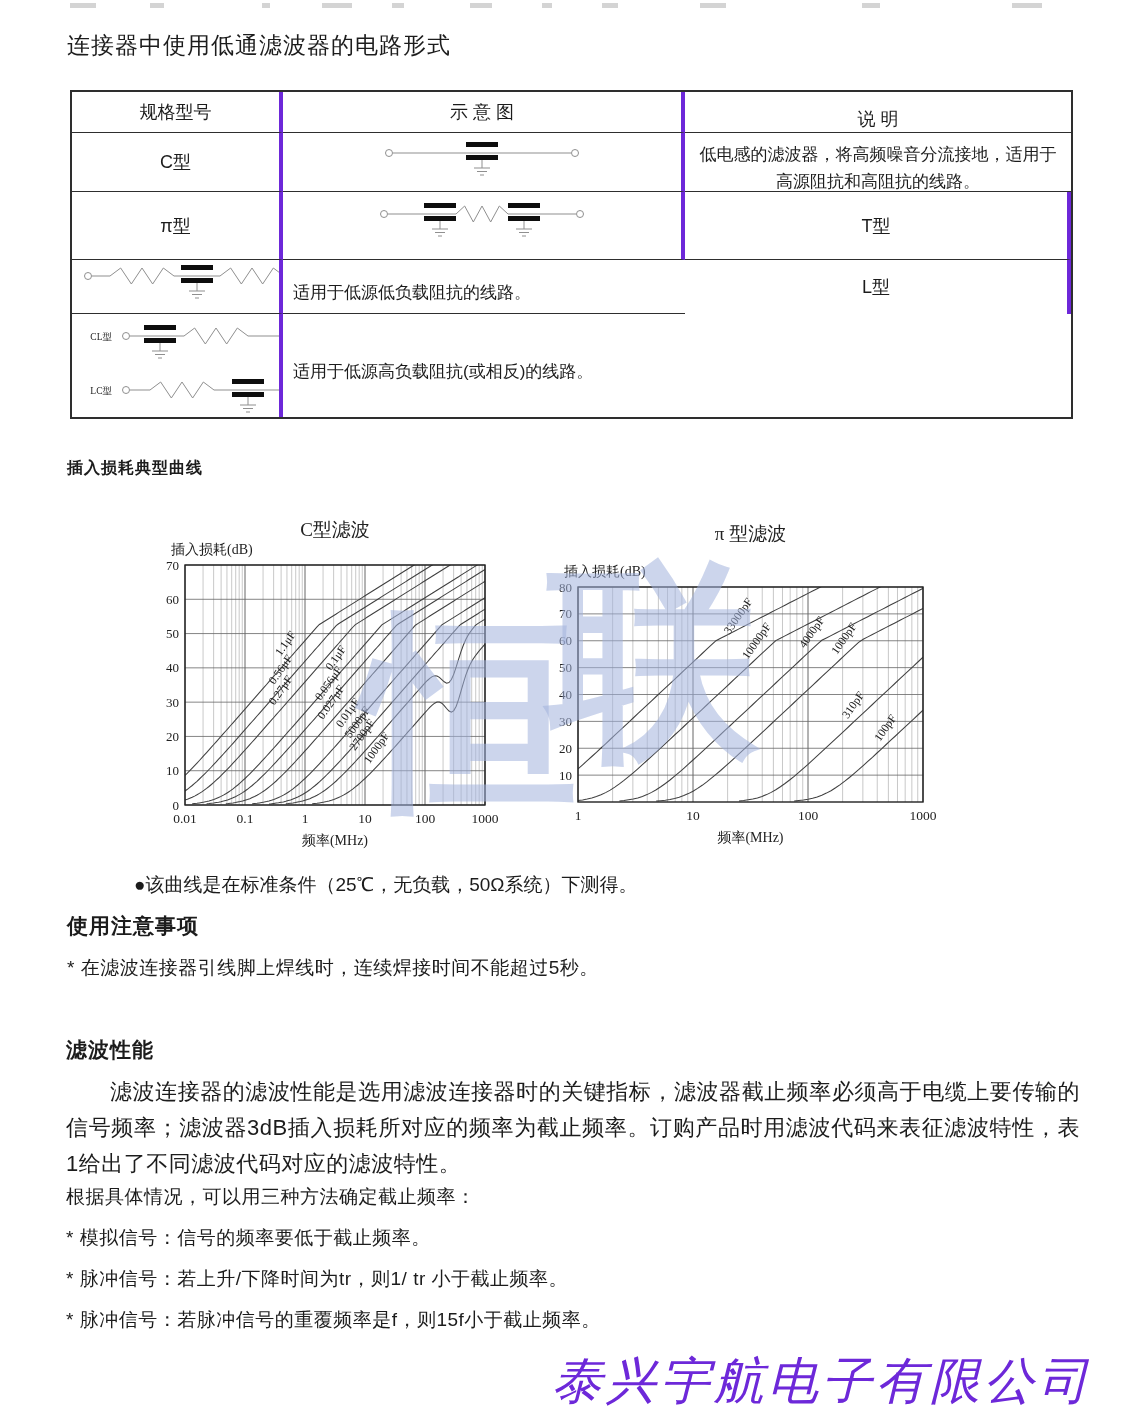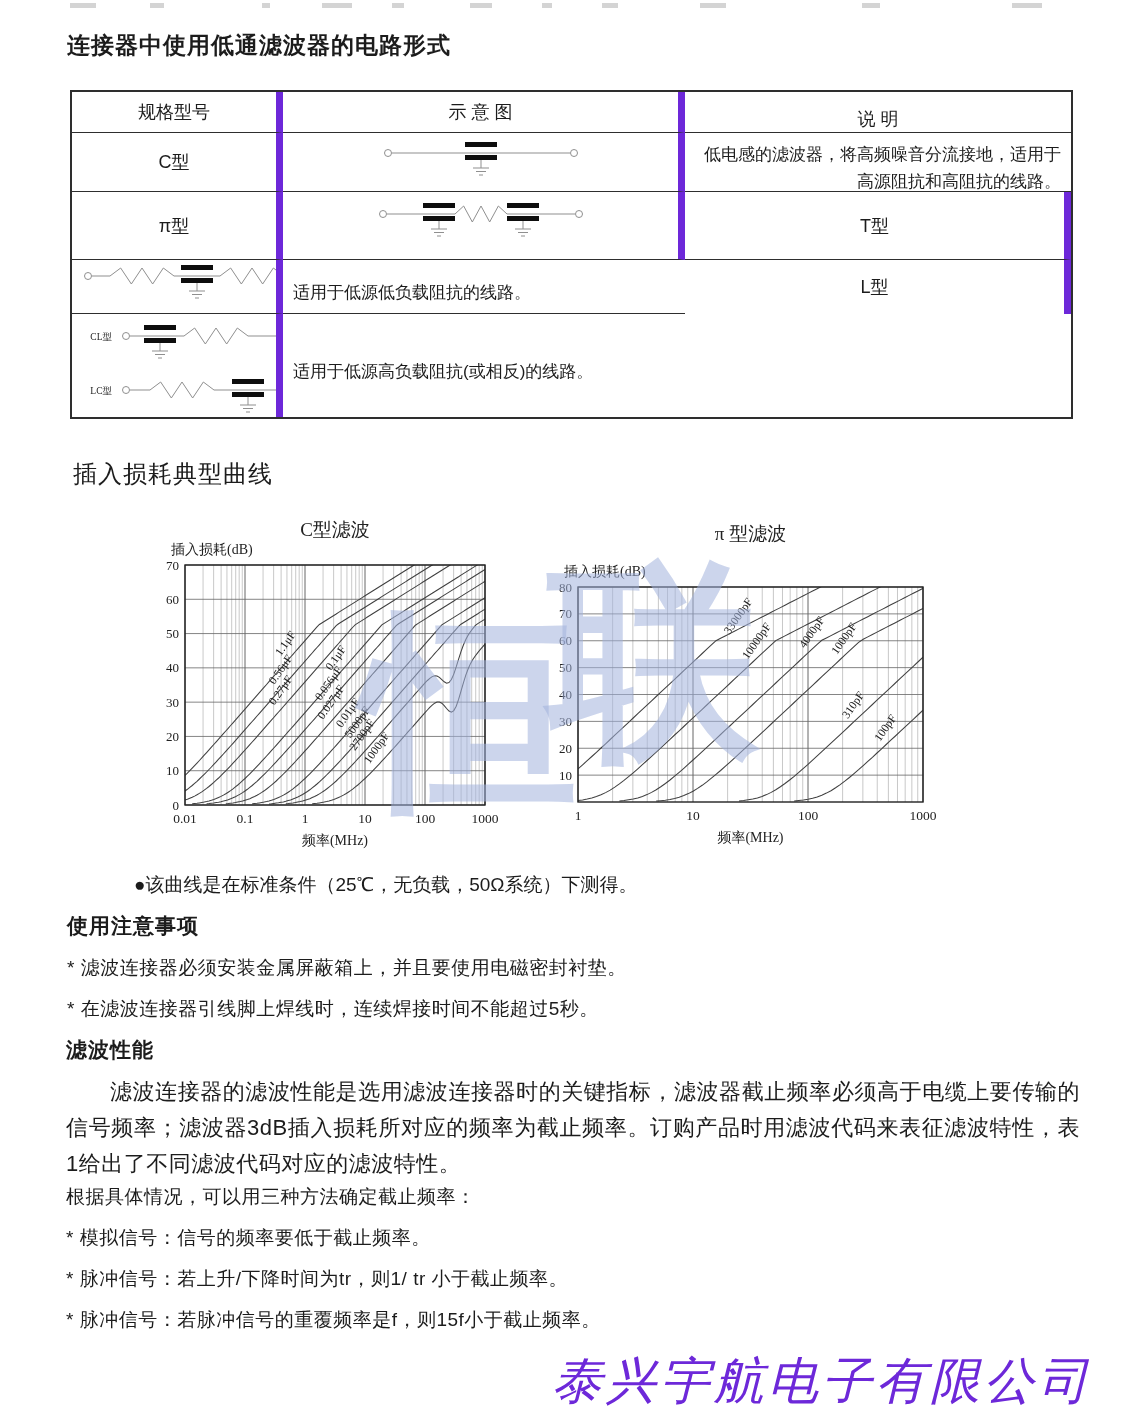--- a/index.html
+++ b/index.html
@@ -10,7 +10,7 @@
   .abs{position:absolute;}
   #topstrip{left:0;top:0;width:1121px;height:12px;}
   #topstrip span{position:absolute;top:3px;height:5px;background:#d4d4d4;display:block;}
-  #doc-title{left:67px;top:30px;font-size:23px;font-weight:700;letter-spacing:1px;}
+  #doc-title{left:67px;top:30px;font-size:23px;font-weight:400;letter-spacing:1px;}
   #spec-table{left:70px;top:90px;}
   .tbl{display:grid;grid-template-columns:211px 402px 386px;grid-template-rows:41px 59px 68px 54px 103px;border:2px solid #2e2e2e;background:#fff;}
   .tc{border-right:7px solid #6d28d9;border-bottom:1px solid #2e2e2e;display:flex;align-items:center;justify-content:center;font-size:18px;}

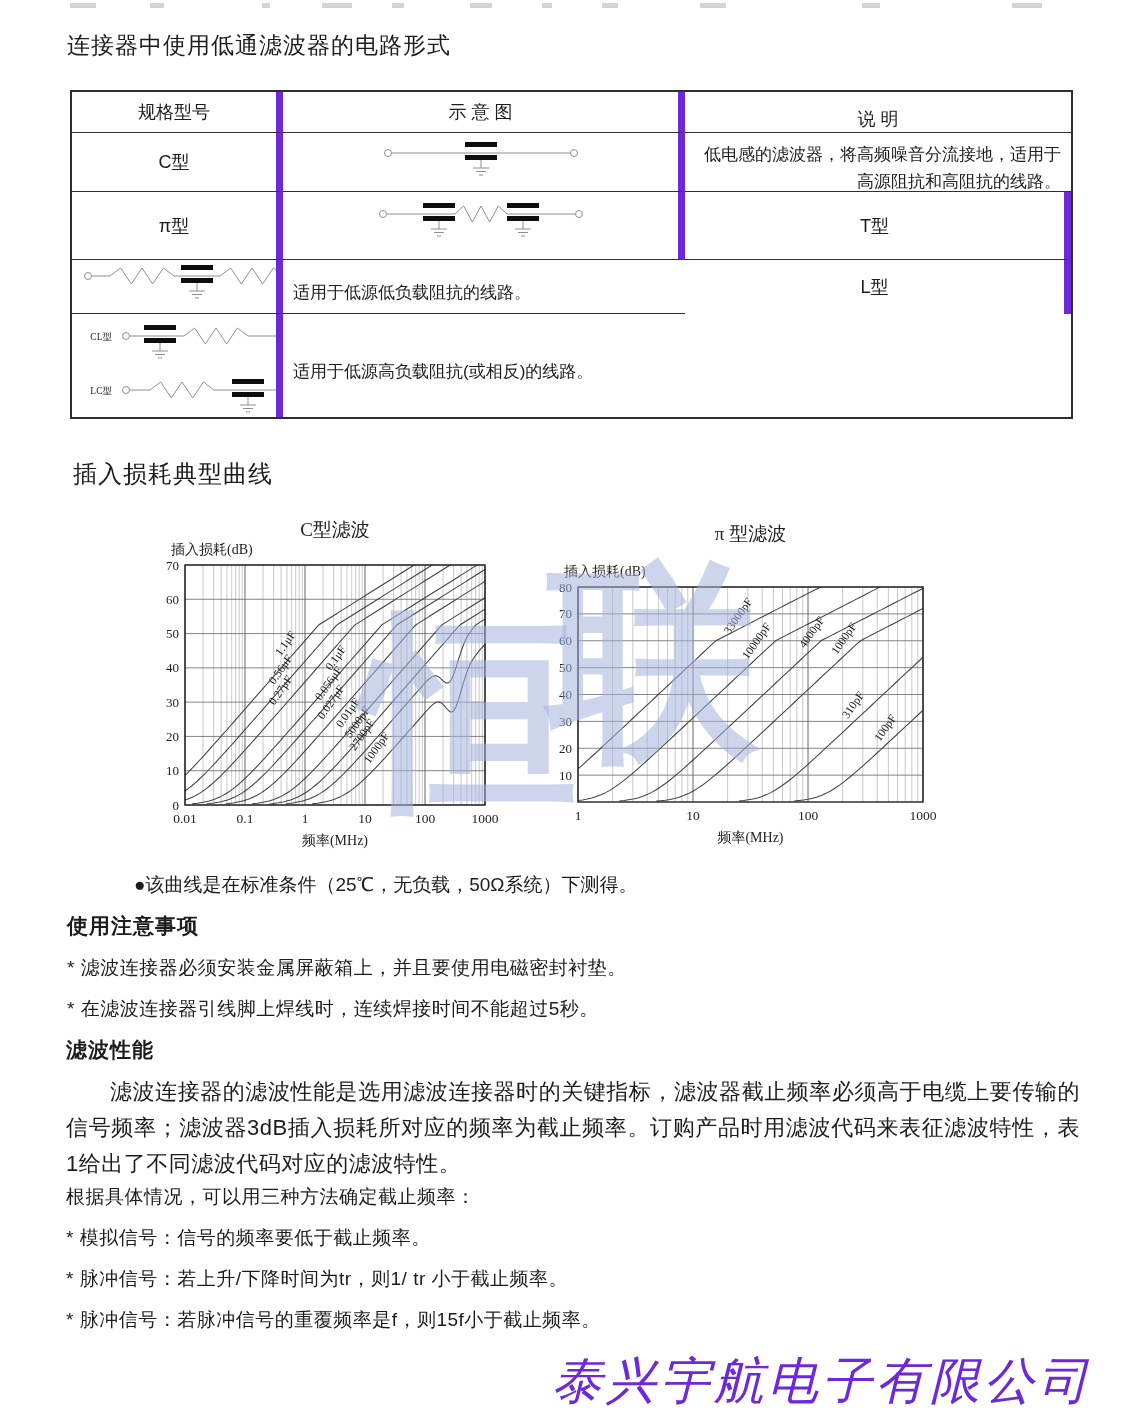--- a/index.html
+++ b/index.html
@@ -13,7 +13,7 @@
   #doc-title{left:67px;top:30px;font-size:23px;font-weight:400;letter-spacing:1px;}
   #spec-table{left:70px;top:90px;}
   .tbl{display:grid;grid-template-columns:211px 402px 386px;grid-template-rows:41px 59px 68px 54px 103px;border:2px solid #2e2e2e;background:#fff;}
-  .tc{border-right:7px solid #6d28d9;border-bottom:1px solid #2e2e2e;display:flex;align-items:center;justify-content:center;font-size:18px;}
+  .tc{border-right:4px solid #6d28d9;border-bottom:1px solid #2e2e2e;display:flex;align-items:center;justify-content:center;font-size:18px;}
   .tc.lastcol{border-right:none;margin-top:13px;}
   .tc.lastrow{border-bottom:none;}
   .tc.desc{justify-content:flex-start;text-align:right;padding:4px 10px;font-size:17px;line-height:1.55;}

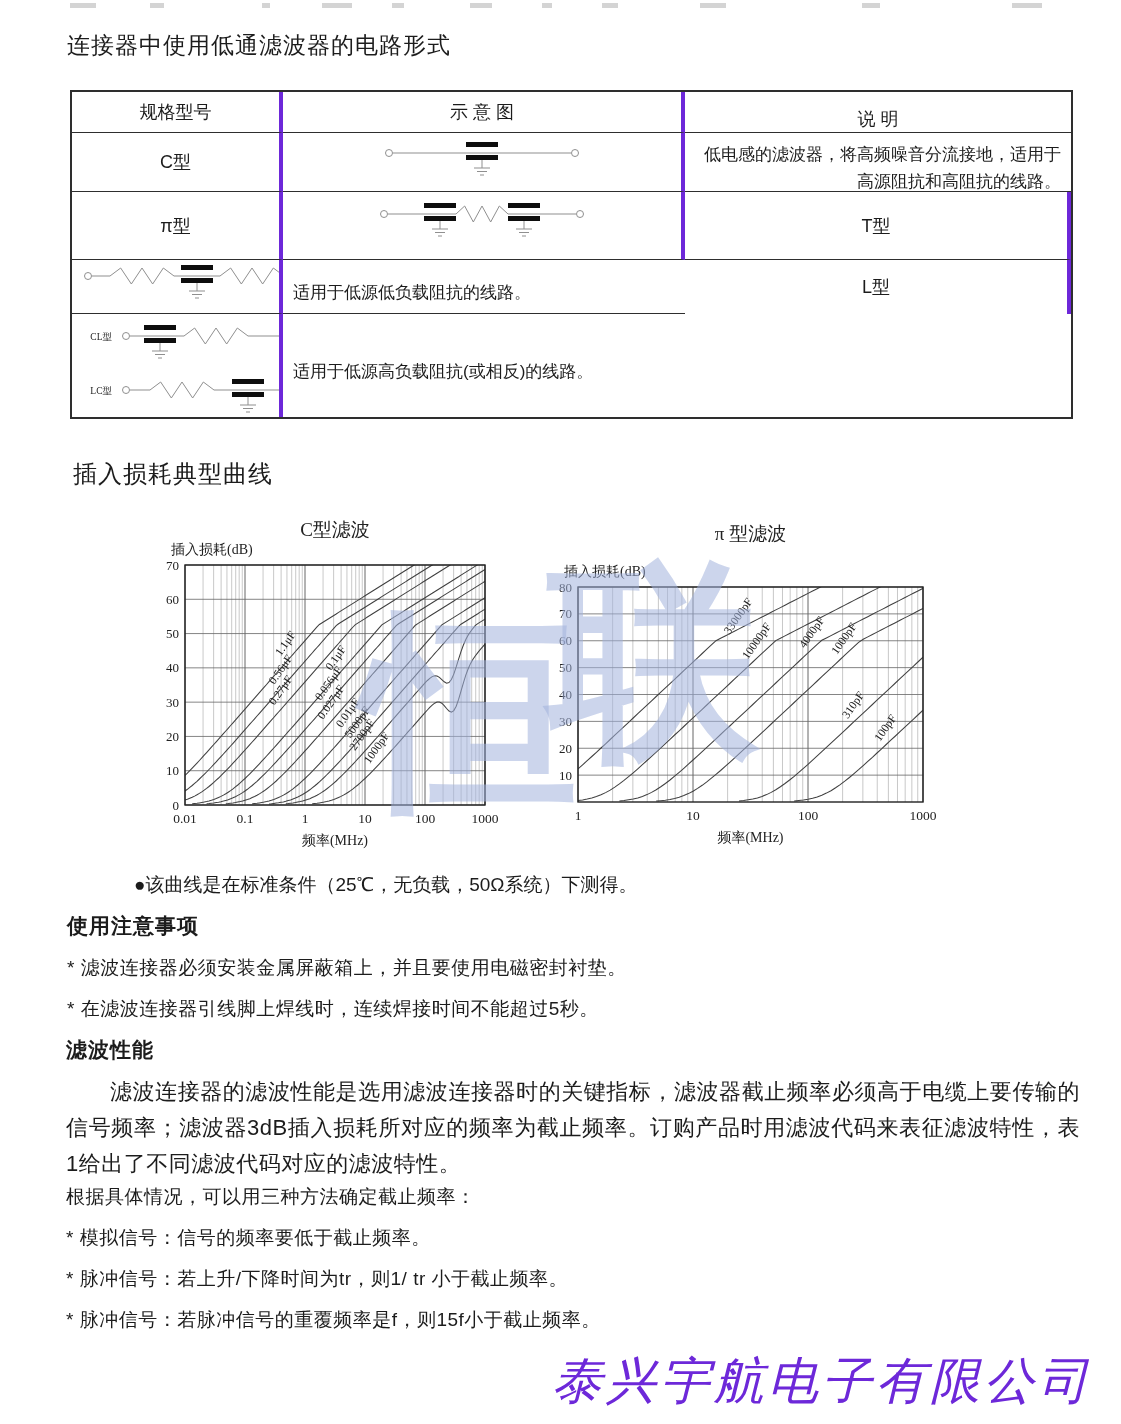--- a/index.html
+++ b/index.html
@@ -16,7 +16,7 @@
   .tc{border-right:4px solid #6d28d9;border-bottom:1px solid #2e2e2e;display:flex;align-items:center;justify-content:center;font-size:18px;}
   .tc.lastcol{border-right:none;margin-top:13px;}
   .tc.lastrow{border-bottom:none;}
-  .tc.desc{justify-content:flex-start;text-align:right;padding:4px 10px;font-size:17px;line-height:1.55;}
+  .tc.desc{justify-content:flex-start;text-align:center;padding:4px 10px;font-size:17px;line-height:1.55;}
   #curves-heading{left:73px;top:458px;font-size:24px;font-weight:400;letter-spacing:1px;}
   #chart-c{left:140px;top:512px;}
   #chart-pi{left:550px;top:512px;}

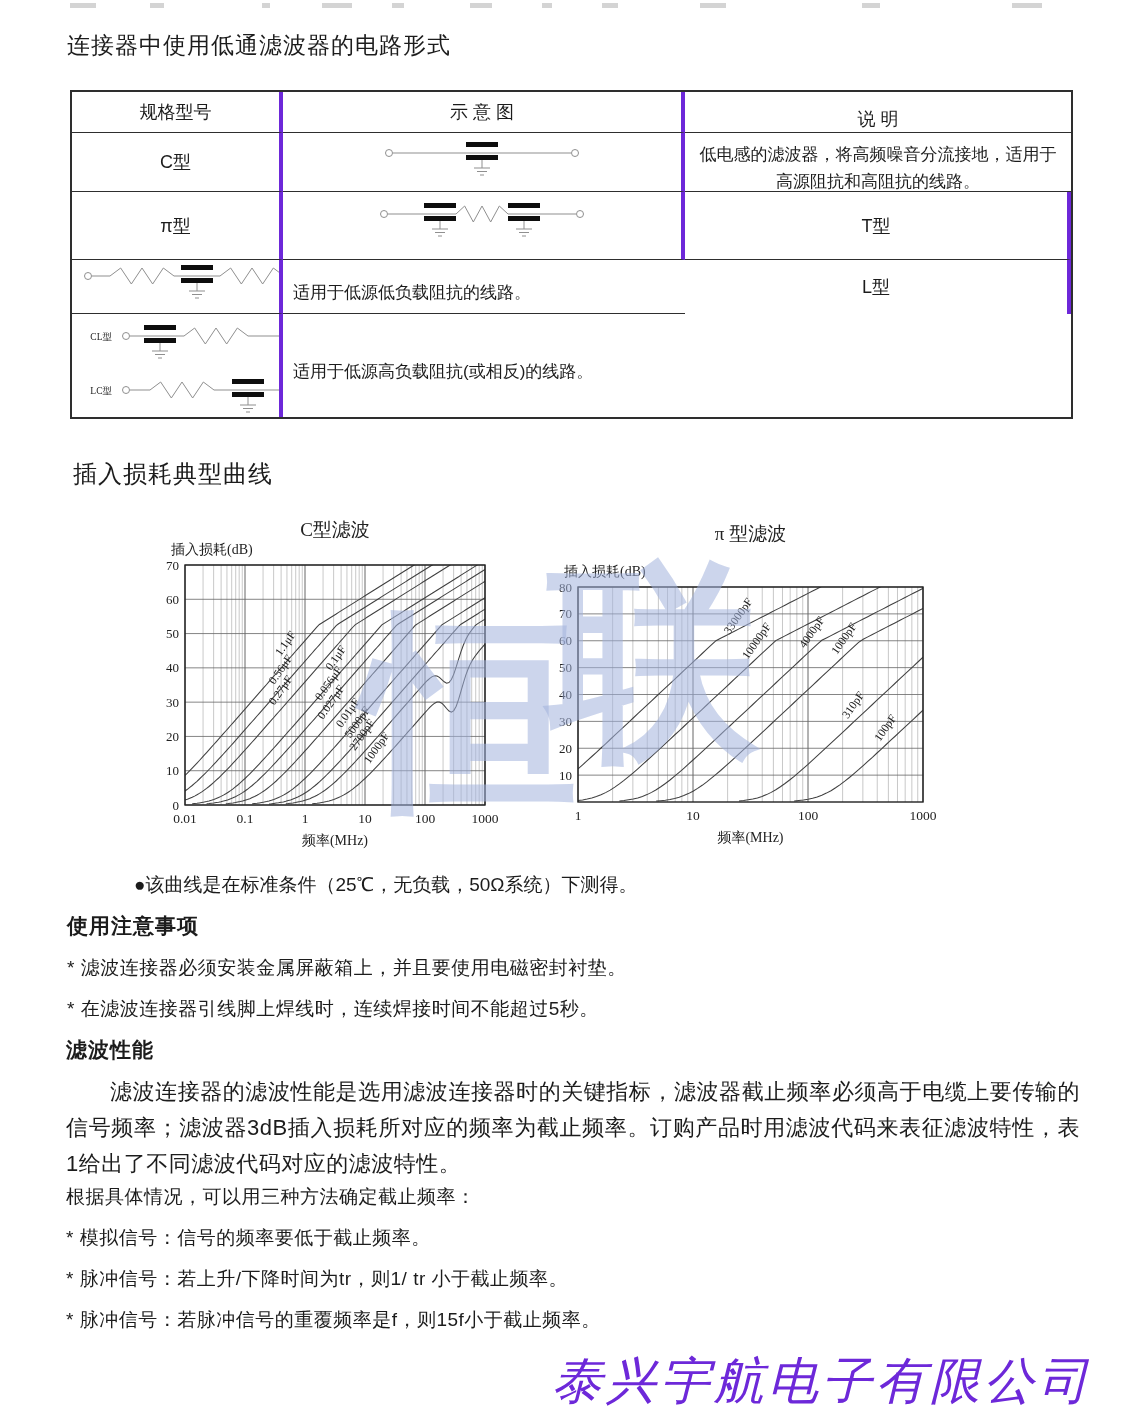--- a/index.html
+++ b/index.html
@@ -17,7 +17,7 @@
   .tc.lastcol{border-right:none;margin-top:13px;}
   .tc.lastrow{border-bottom:none;}
   .tc.desc{justify-content:flex-start;text-align:center;padding:4px 10px;font-size:17px;line-height:1.55;}
-  #curves-heading{left:73px;top:458px;font-size:24px;font-weight:400;letter-spacing:1px;}
+  #curves-heading{left:67px;top:458px;font-size:16px;font-weight:700;letter-spacing:1px;}
   #chart-c{left:140px;top:512px;}
   #chart-pi{left:550px;top:512px;}
   svg text{font-family:"Liberation Serif",serif;fill:#222;}

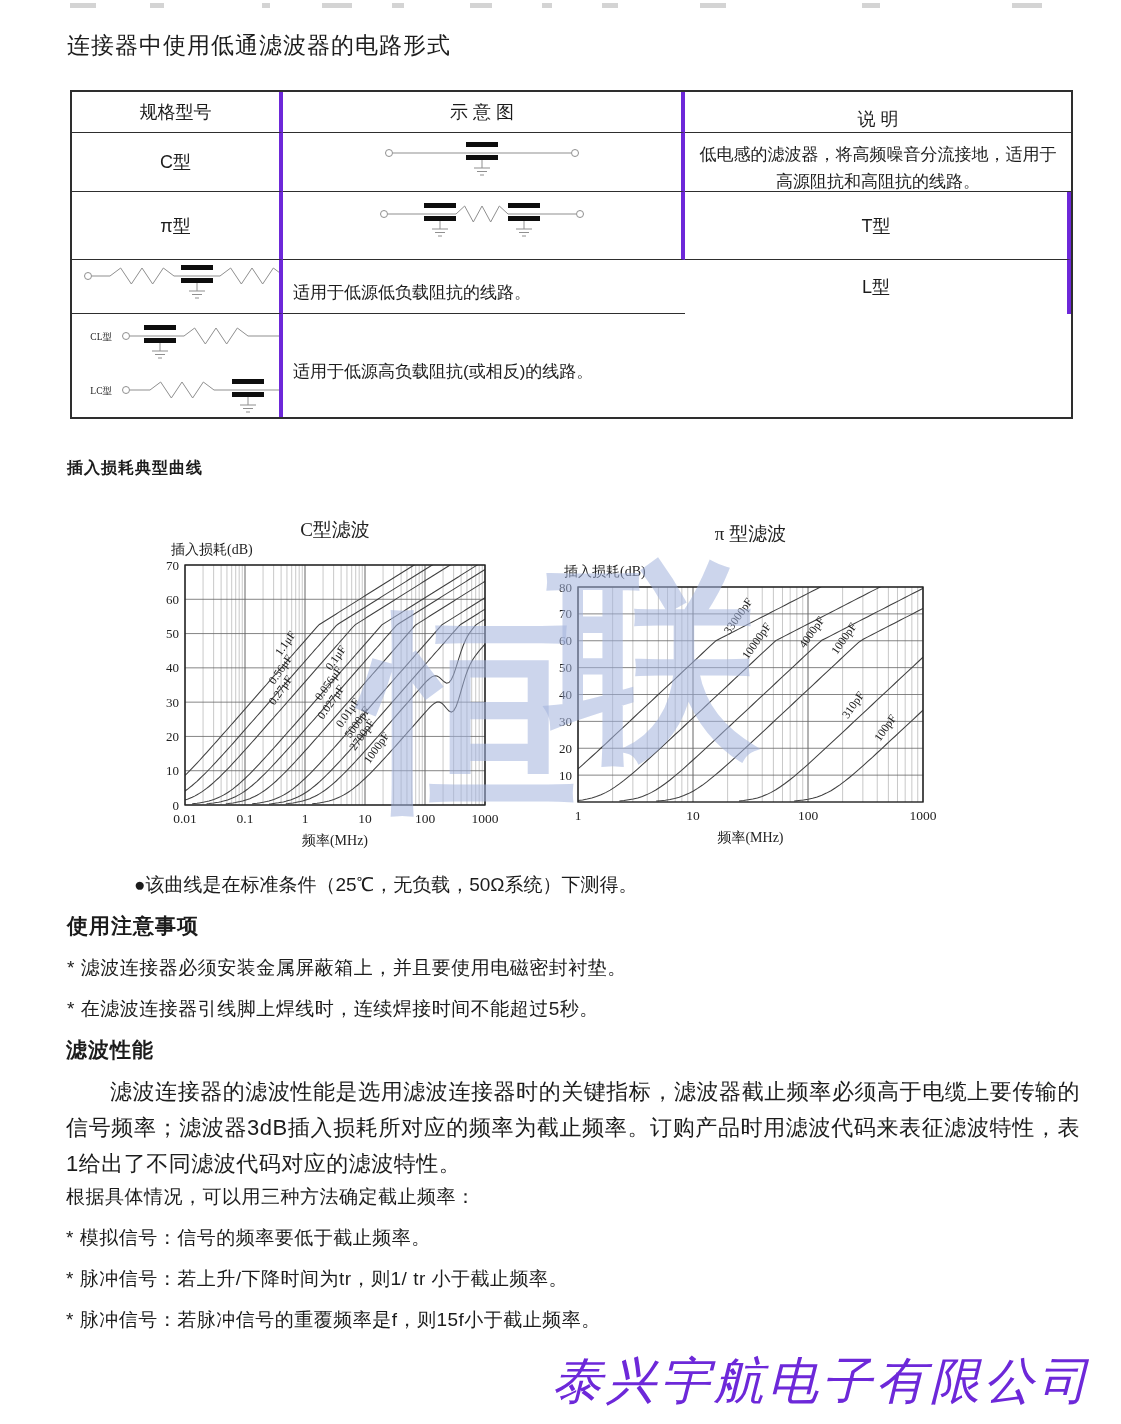--- a/index.html
+++ b/index.html
@@ -327,7 +327,6 @@
 
 <div id="precautions" class="abs">
   <div class="h2">使用注意事项</div>
-  <div class="bullet">* 滤波连接器必须安装金属屏蔽箱上，并且要使用电磁密封衬垫。</div>
   <div class="bullet">* 在滤波连接器引线脚上焊线时，连续焊接时间不能超过5秒。</div>
 </div>
 

